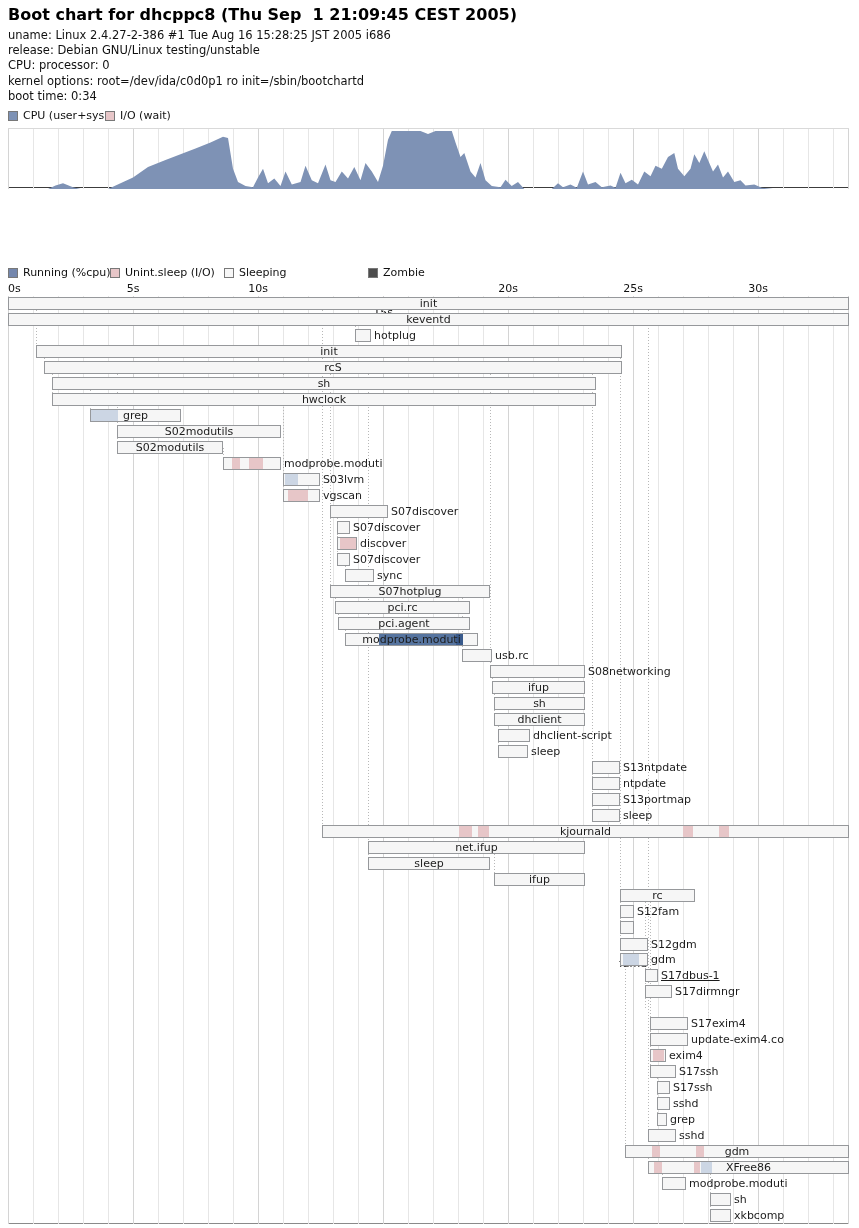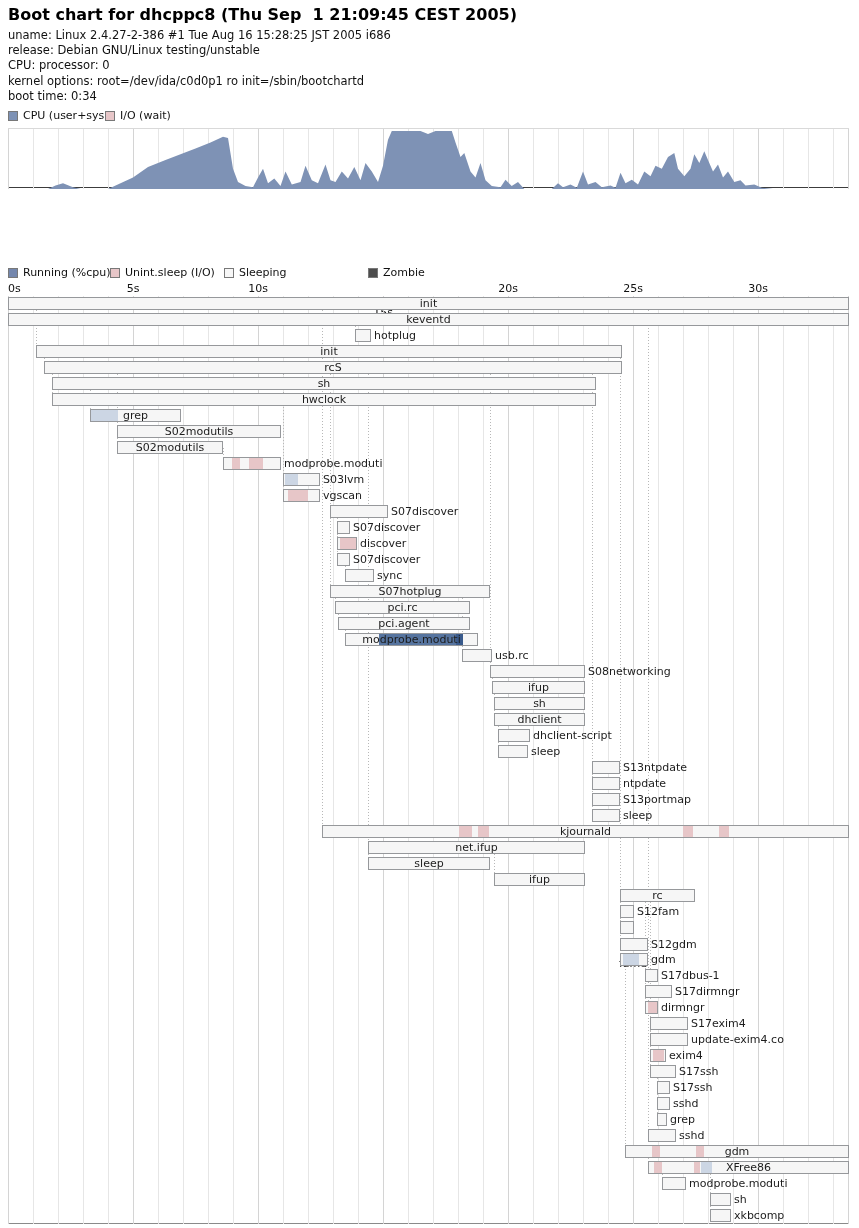--- a/index.html
+++ b/index.html
@@ -410,7 +410,7 @@
       </div>
       <div class="proc-row" style="top: 672px;">
         <div class="proc-bar" style="left: 637px; width: 13px; background: rgb(246, 246, 246); border: 1px solid rgb(150, 152, 155);"></div>
-        <span class="proc-label" style="left: 653px;">S17dbus-1</span>
+        <span class="proc-label" style="left: 653px; text-decoration: underline;">S17dbus-1</span>
       </div>
       <div class="proc-row" style="top: 688px;">
         <div class="proc-bar" style="left: 637px; width: 27px; background: rgb(246, 246, 246); border: 1px solid rgb(150, 152, 155);"></div>

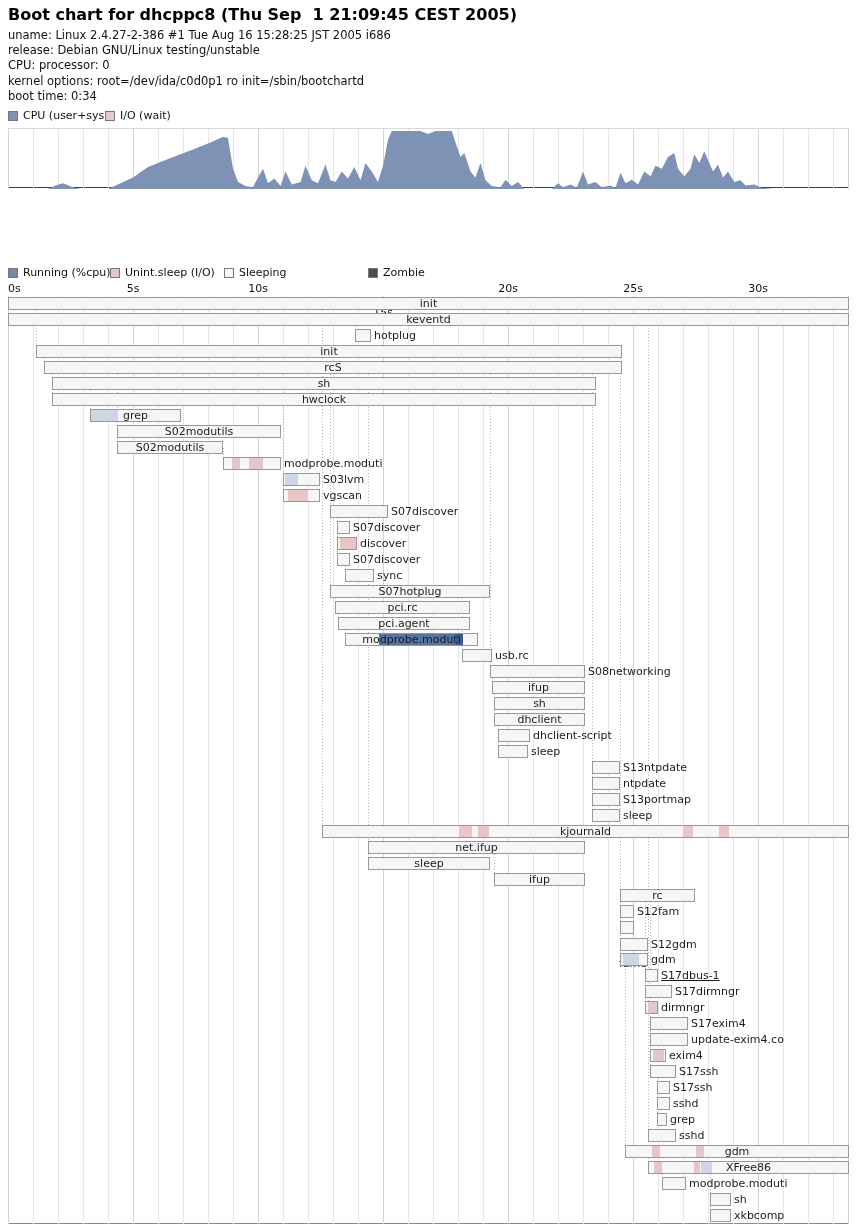--- a/index.html
+++ b/index.html
@@ -416,12 +416,6 @@
         <div class="proc-bar" style="left: 637px; width: 27px; background: rgb(246, 246, 246); border: 1px solid rgb(150, 152, 155);"></div>
         <span class="proc-label" style="left: 667px;">S17dirmngr</span>
       </div>
-      <div class="proc-row" style="top: 704px;">
-        <div class="proc-bar" style="left: 637px; width: 13px; background: rgb(246, 246, 246); border: 1px solid rgb(150, 152, 155);">
-          <div class="seg" style="left: 2px; width: 9px; background: rgb(231, 198, 200);"></div>
-        </div>
-        <span class="proc-label" style="left: 653px;">dirmngr</span>
-      </div>
       <div class="proc-row" style="top: 720px;">
         <div class="proc-bar" style="left: 642px; width: 38px; background: rgb(246, 246, 246); border: 1px solid rgb(150, 152, 155);"></div>
         <span class="proc-label" style="left: 683px;">S17exim4</span>

